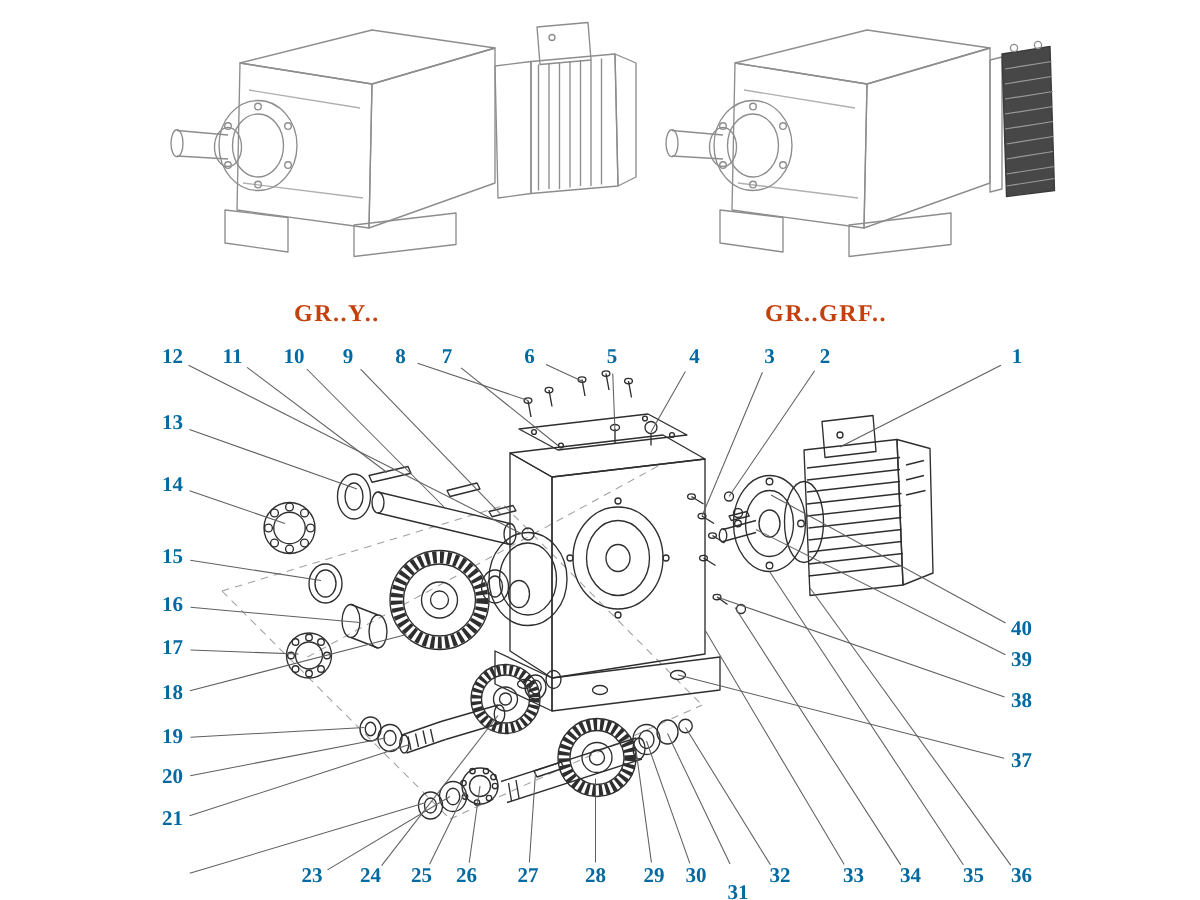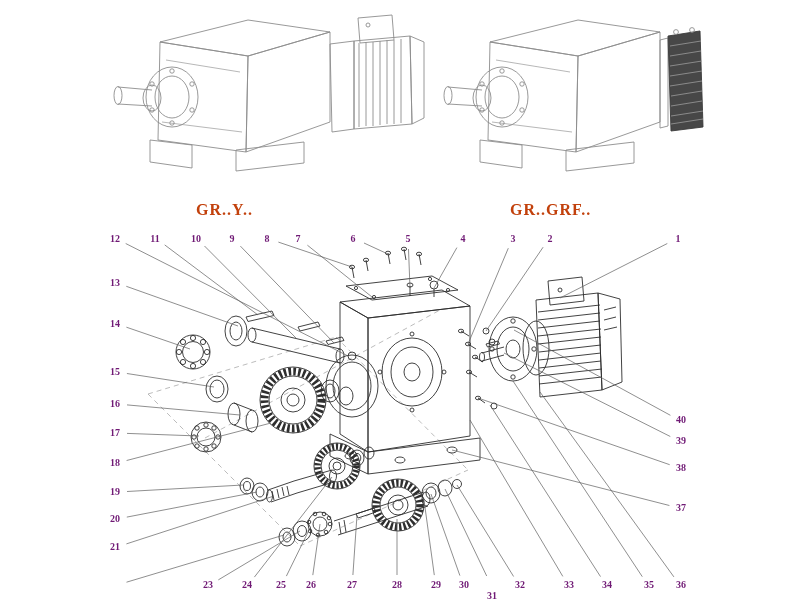--- a/index.html
+++ b/index.html
@@ -15,7 +15,7 @@
   #label-right{left:510px;top:201px;}
   .callout{
     position:absolute;transform:translate(-50%,-50%);
-    font-weight:700;font-size:10px;line-height:1;color:#701a75;
+    font-weight:700;font-size:14px;line-height:1;color:#0369a1;
     user-select:none;
     font-family:Liberation Serif, serif;
   }

